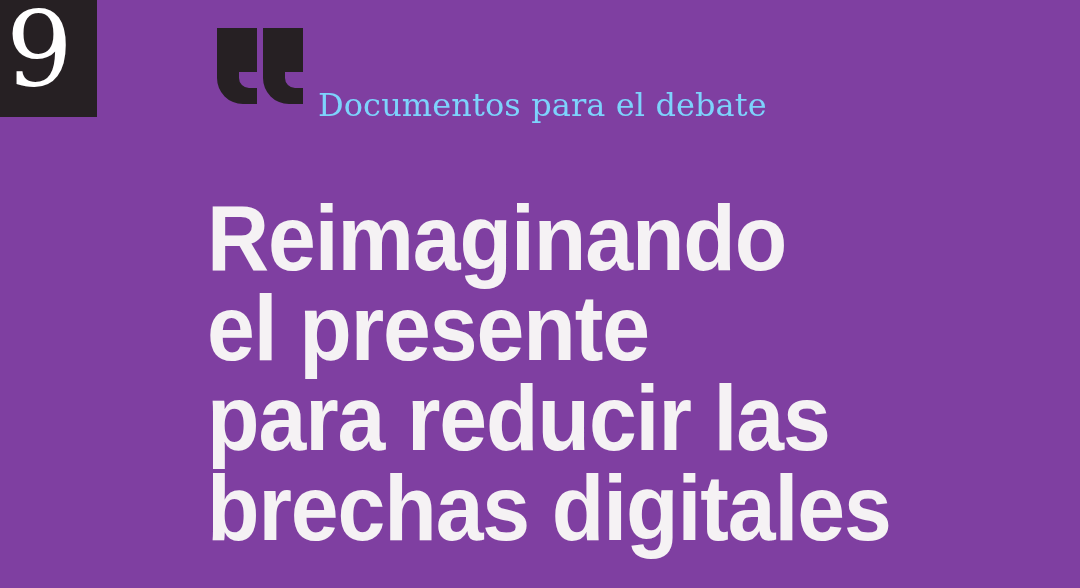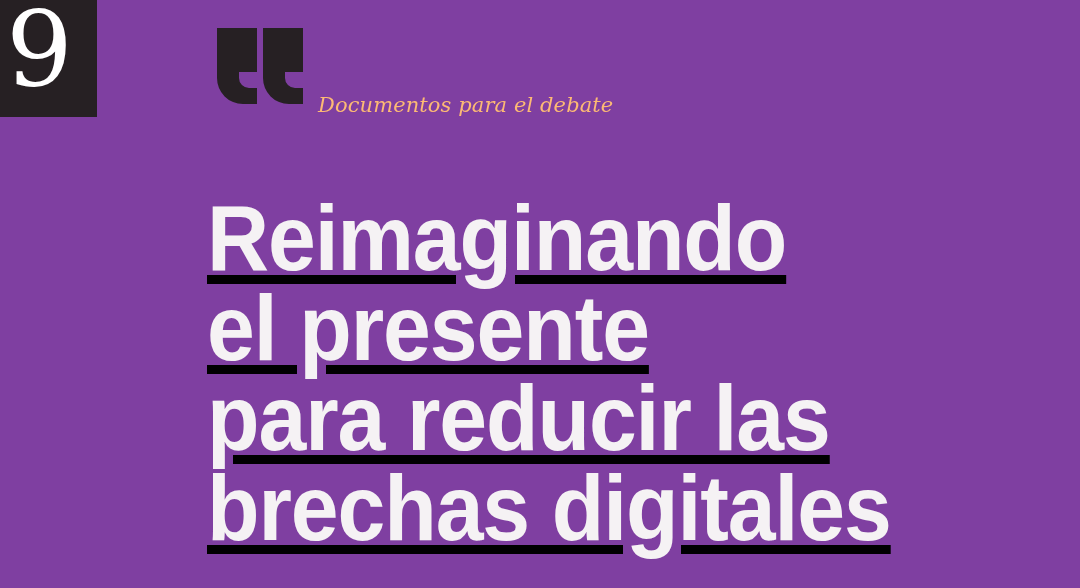--- a/index.html
+++ b/index.html
@@ -69,12 +69,11 @@
     top: 90px;
     font-family: "DejaVu Serif", "Liberation Serif", serif;
     font-weight: 400;
-    font-size: 21px;
+    font-size: 32px;
     line-height: 30px;
-    color: #fdba74;
+    color: #7dd3fc;
     letter-spacing: 0.1px;
     white-space: nowrap;
-    font-style: italic;
   }
 
   

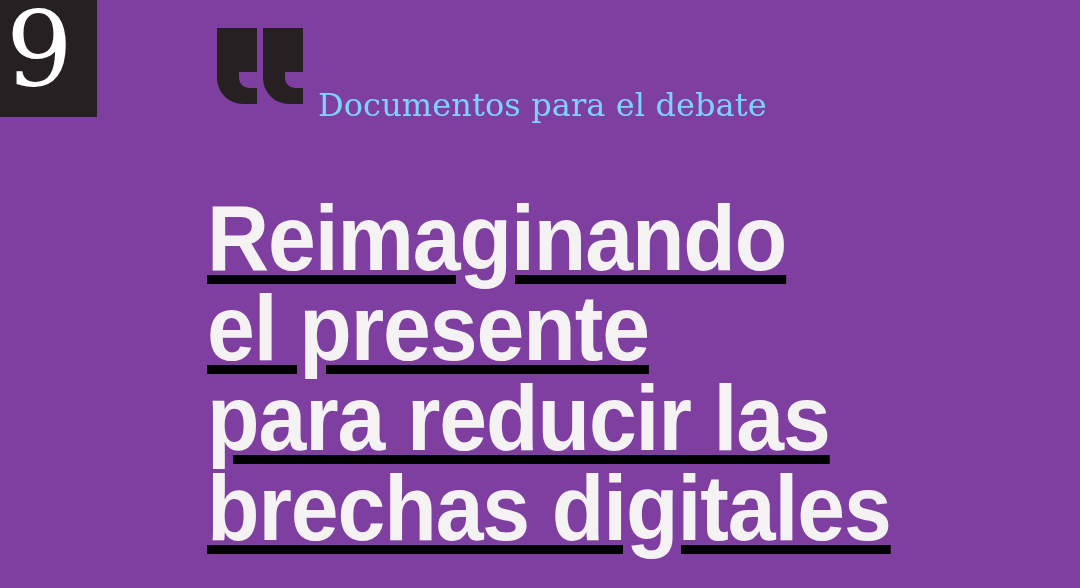--- a/index.html
+++ b/index.html
@@ -82,7 +82,6 @@
     left: 207px;
     top: 193px;
     width: 860px;
-    text-decoration: underline;
   }
   .cover-title .title-line {
     display: block;

